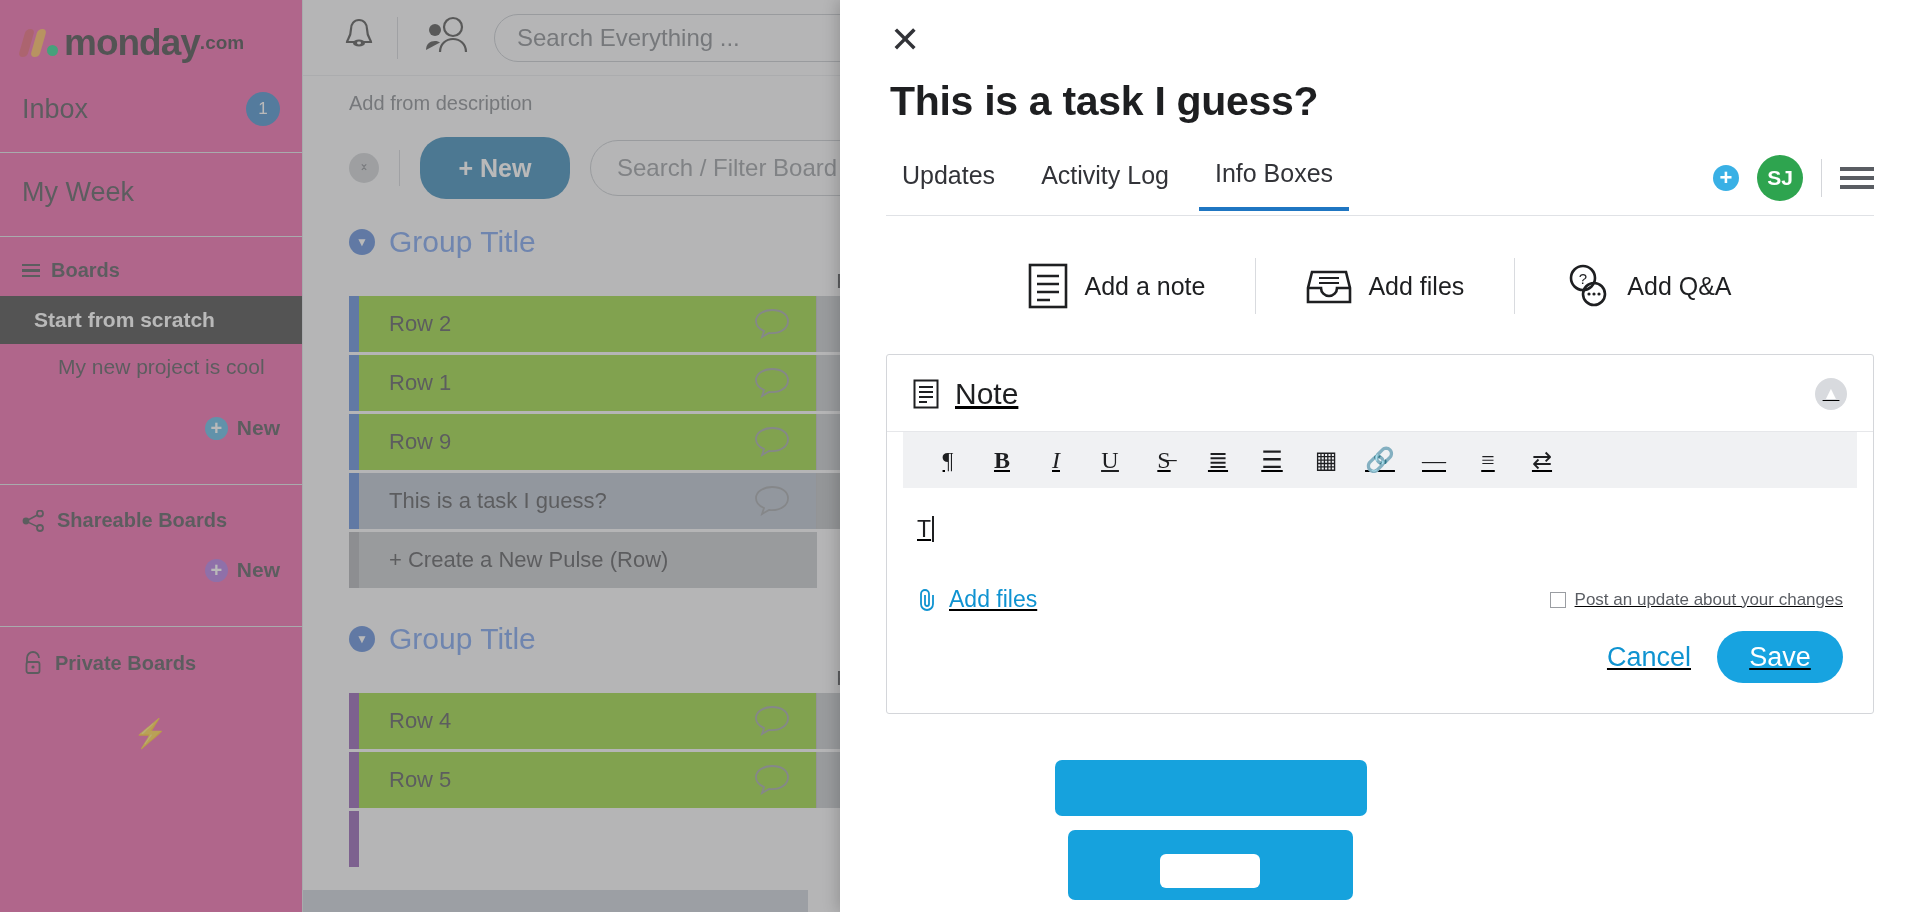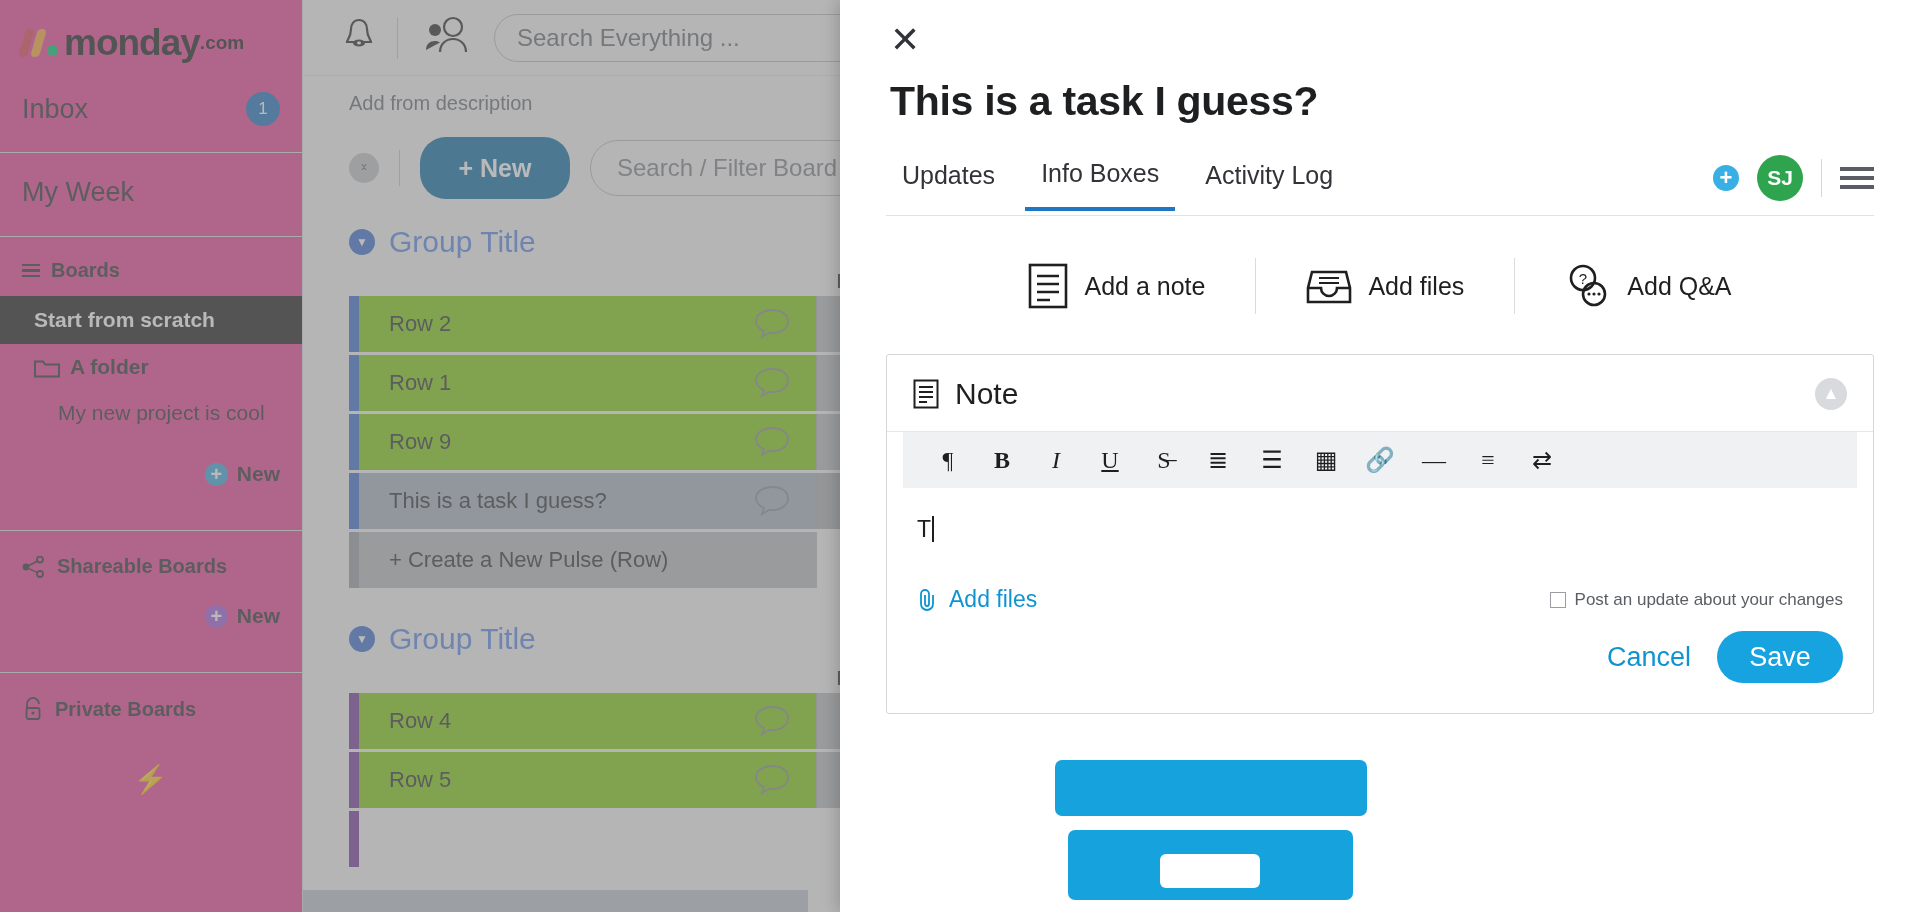--- a/index.html
+++ b/index.html
@@ -603,8 +603,8 @@
 
     <div class="panel-tabs">
       <div class="tab">Updates</div>
+      <div class="tab">Activity Log</div>
       <div class="tab active">Info Boxes</div>
-      <div class="tab">Activity Log</div>
       <div class="tabs-right">
         <span class="add-person">+</span>
         <span class="av-sj">SJ</span>

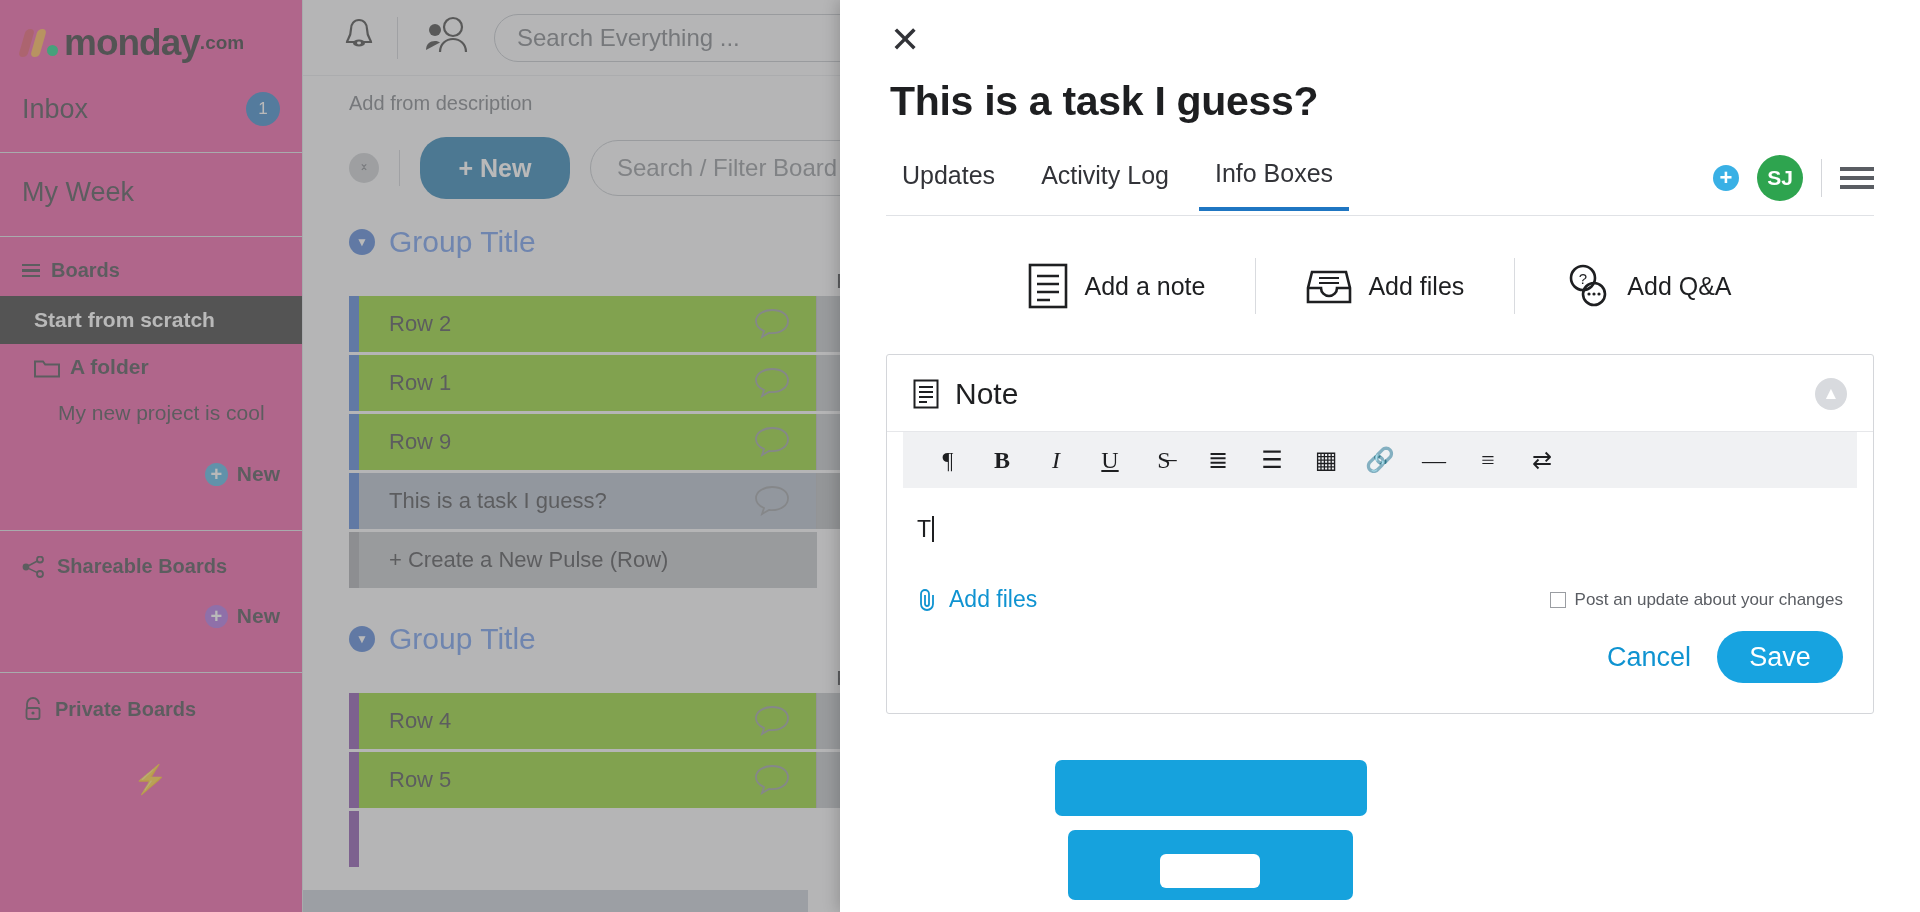--- a/index.html
+++ b/index.html
@@ -346,12 +346,6 @@
         </div>
         <div class="board-item-active">
           <span>Start from scratch</span>
-        </div>
-        <div class="board-item">
-          <svg width="26" height="21" viewBox="0 0 26 21">
-            <path d="M1 4.5h8l2.2 3H25v12H1z" fill="none" stroke="#323338" stroke-width="2"></path>
-          </svg>
-          <span>A folder</span>
         </div>
         <div class="board-sub">
           <span>My new project is cool</span>

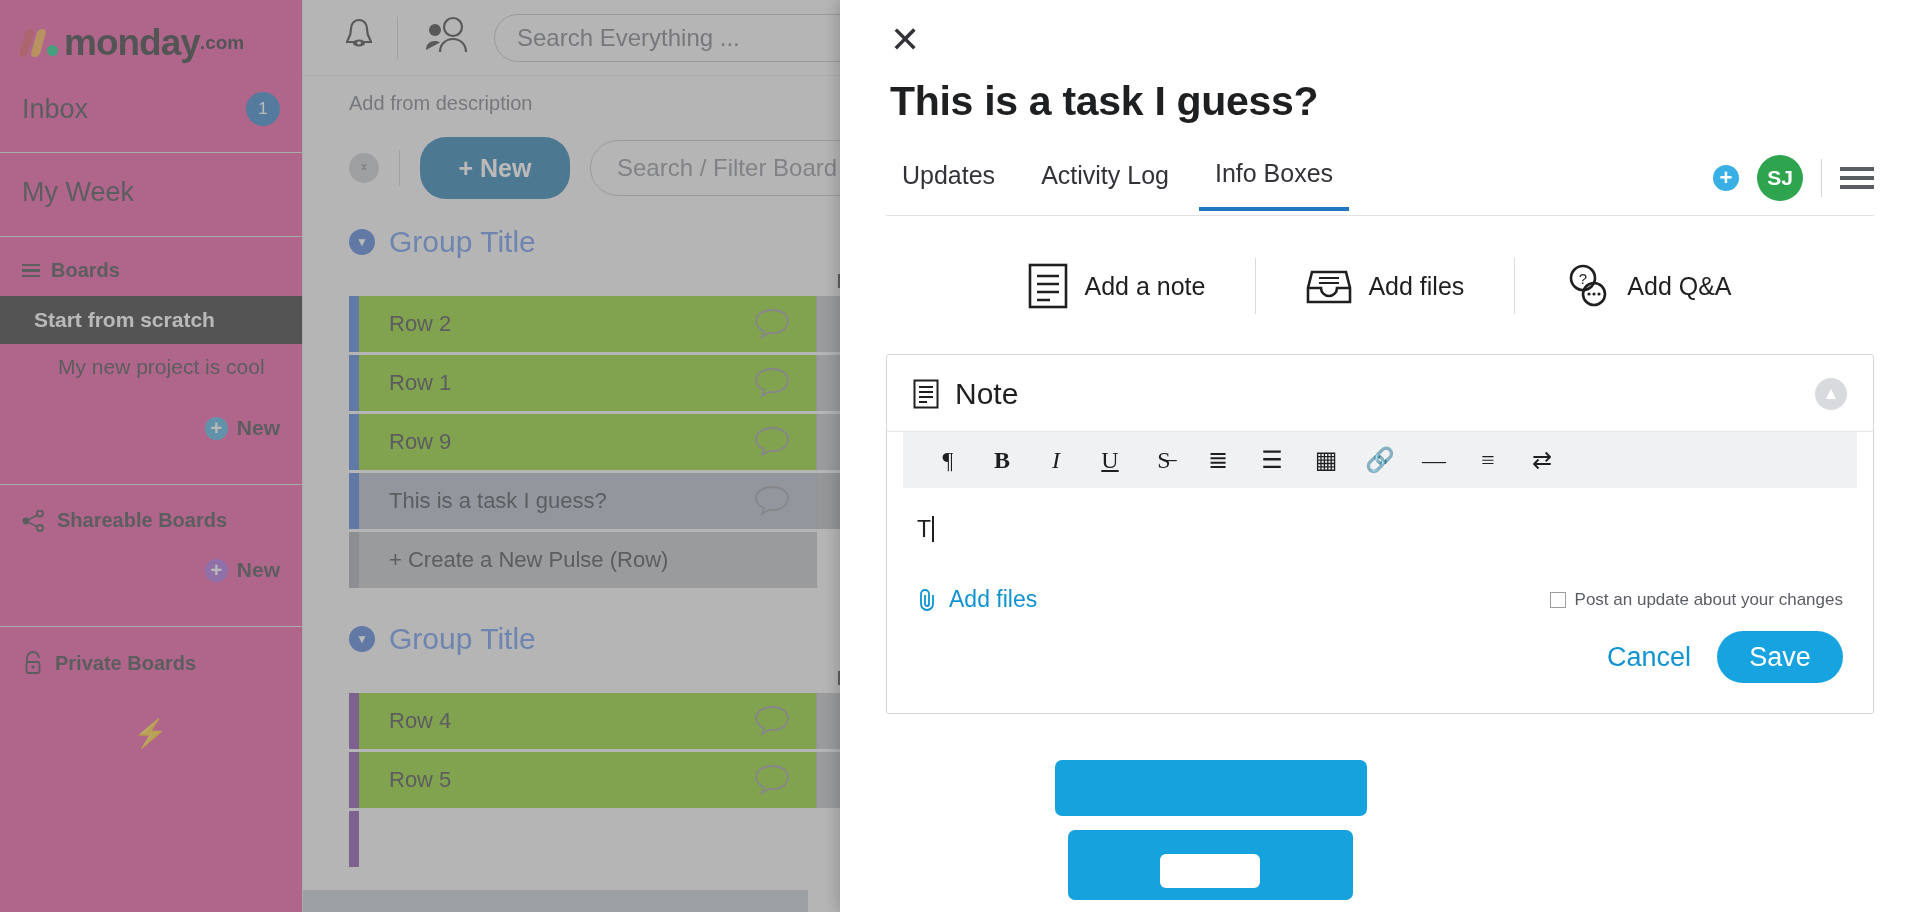--- a/index.html
+++ b/index.html
@@ -251,6 +251,7 @@
   .notecard {
     margin-top: 40px; border: 1px solid #d4d6da; border-radius: 3px;
     background: #fff;
+    text-decoration: underline;
   }
   .note-head {
     display: flex; align-items: center; justify-content: space-between;

